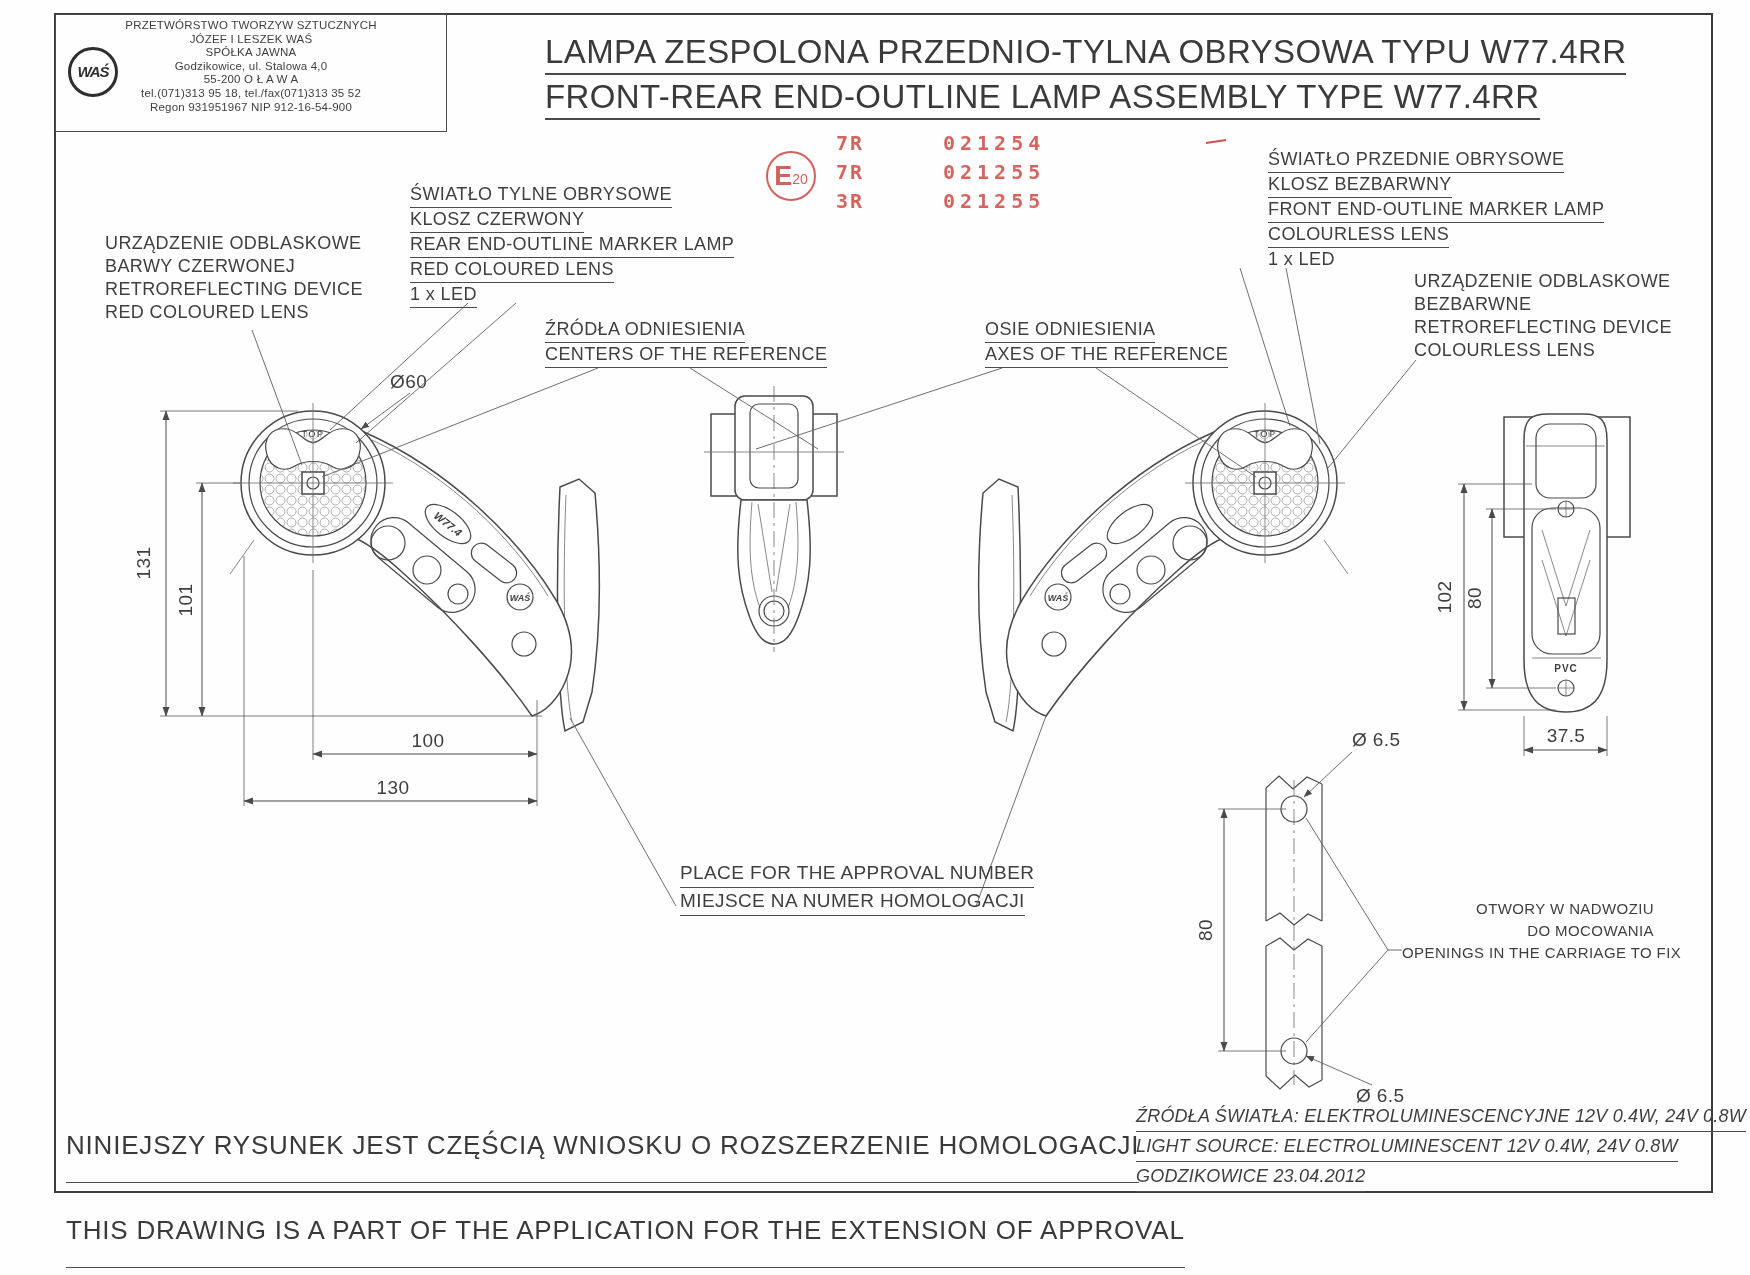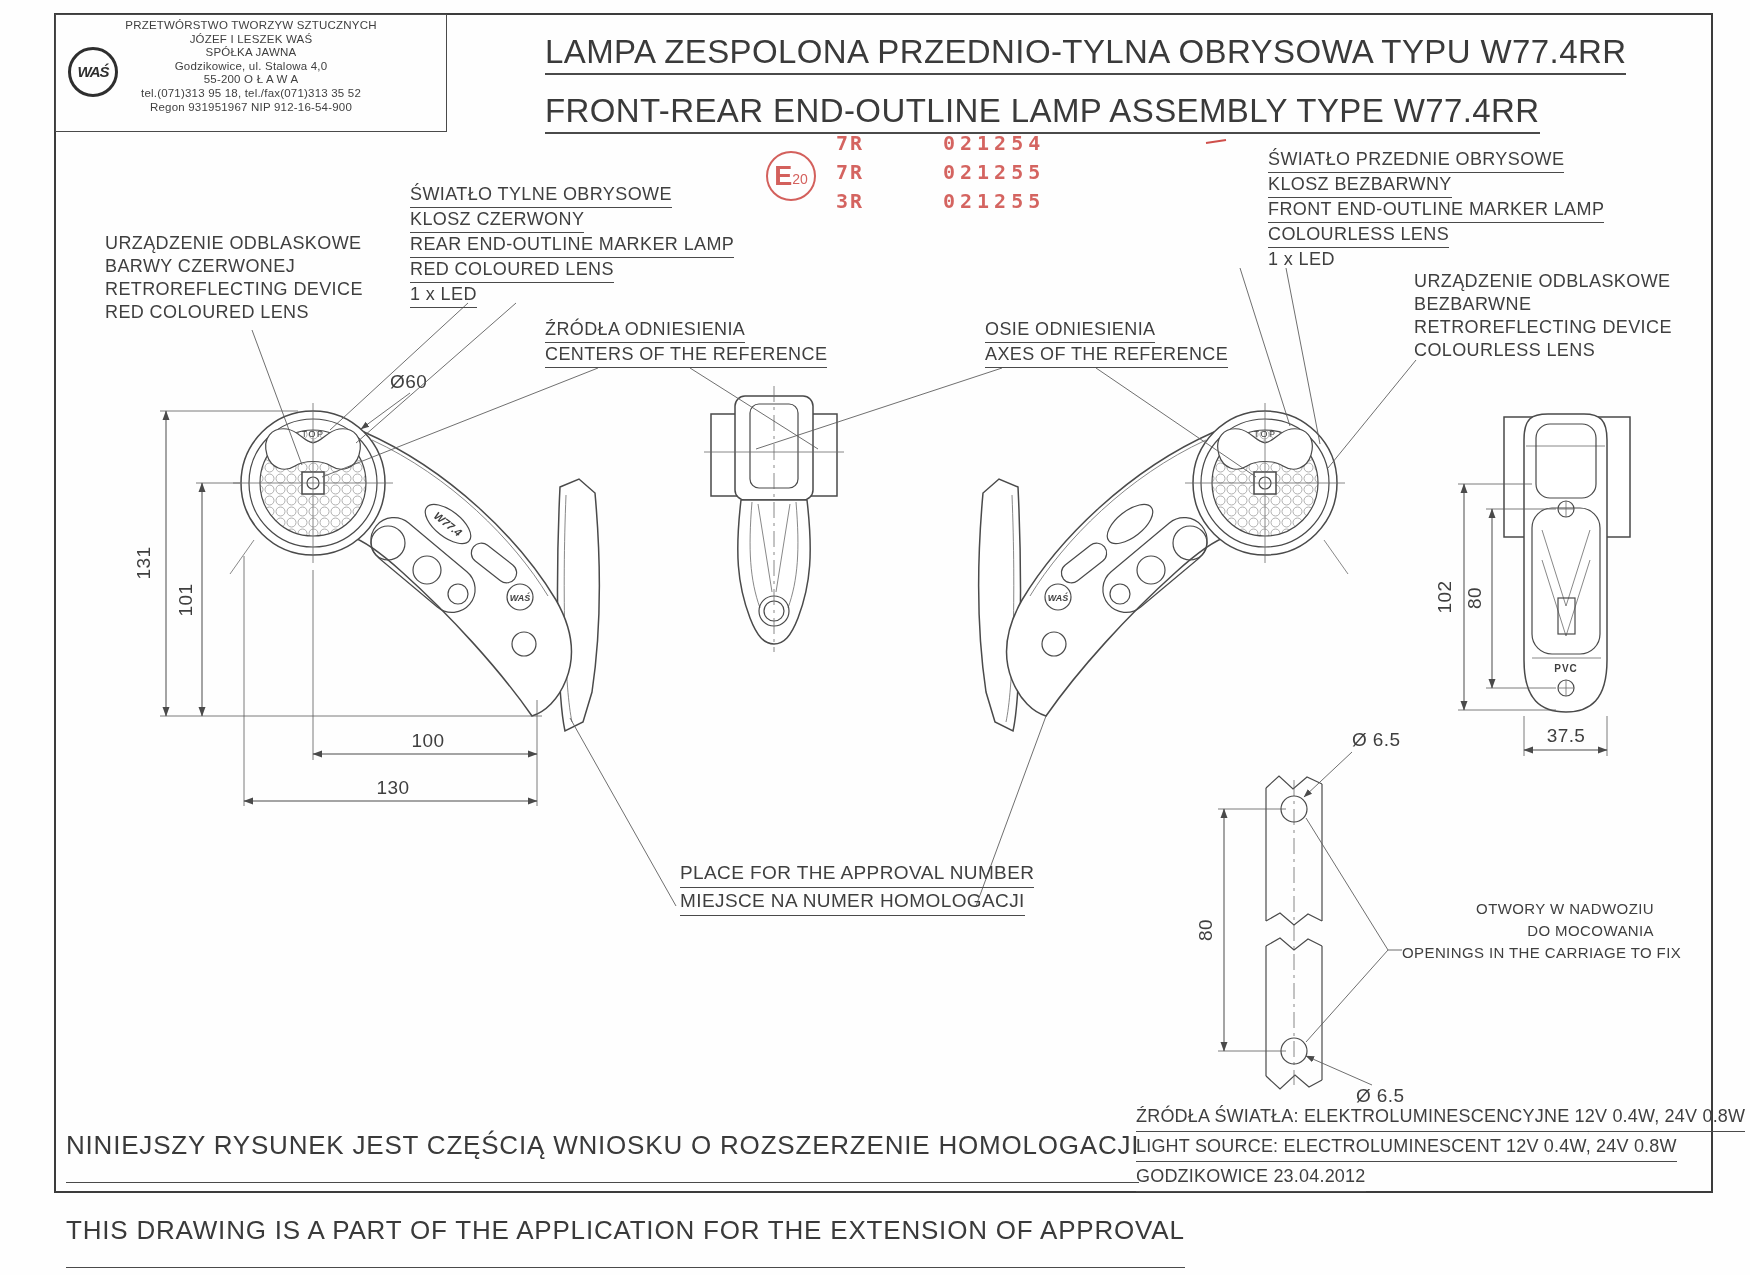--- a/index.html
+++ b/index.html
@@ -20,7 +20,7 @@
   .company .logo span{font-weight:bold;font-style:italic;font-size:15px;letter-spacing:-1px;color:#2e2e2e;}
   
   .title{position:absolute;left:545px;top:33px;z-index:3;font-size:33px;line-height:38px;letter-spacing:.4px;white-space:nowrap;color:#3a3a3a;}
-  .title .tu{display:inline-block;border-bottom:2px solid #4a4a4a;padding-bottom:2px;margin-bottom:17px;}
+  .title .tu{display:inline-block;border-bottom:2px solid #4a4a4a;padding-bottom:2px;margin-bottom:3px;}
   
   .stamp-circle{position:absolute;left:766px;top:151px;width:46px;height:46px;border:2px solid #cf4f4b;
            border-radius:50%;z-index:3;display:flex;align-items:center;justify-content:center;color:#cf4f4b;opacity:.9;}

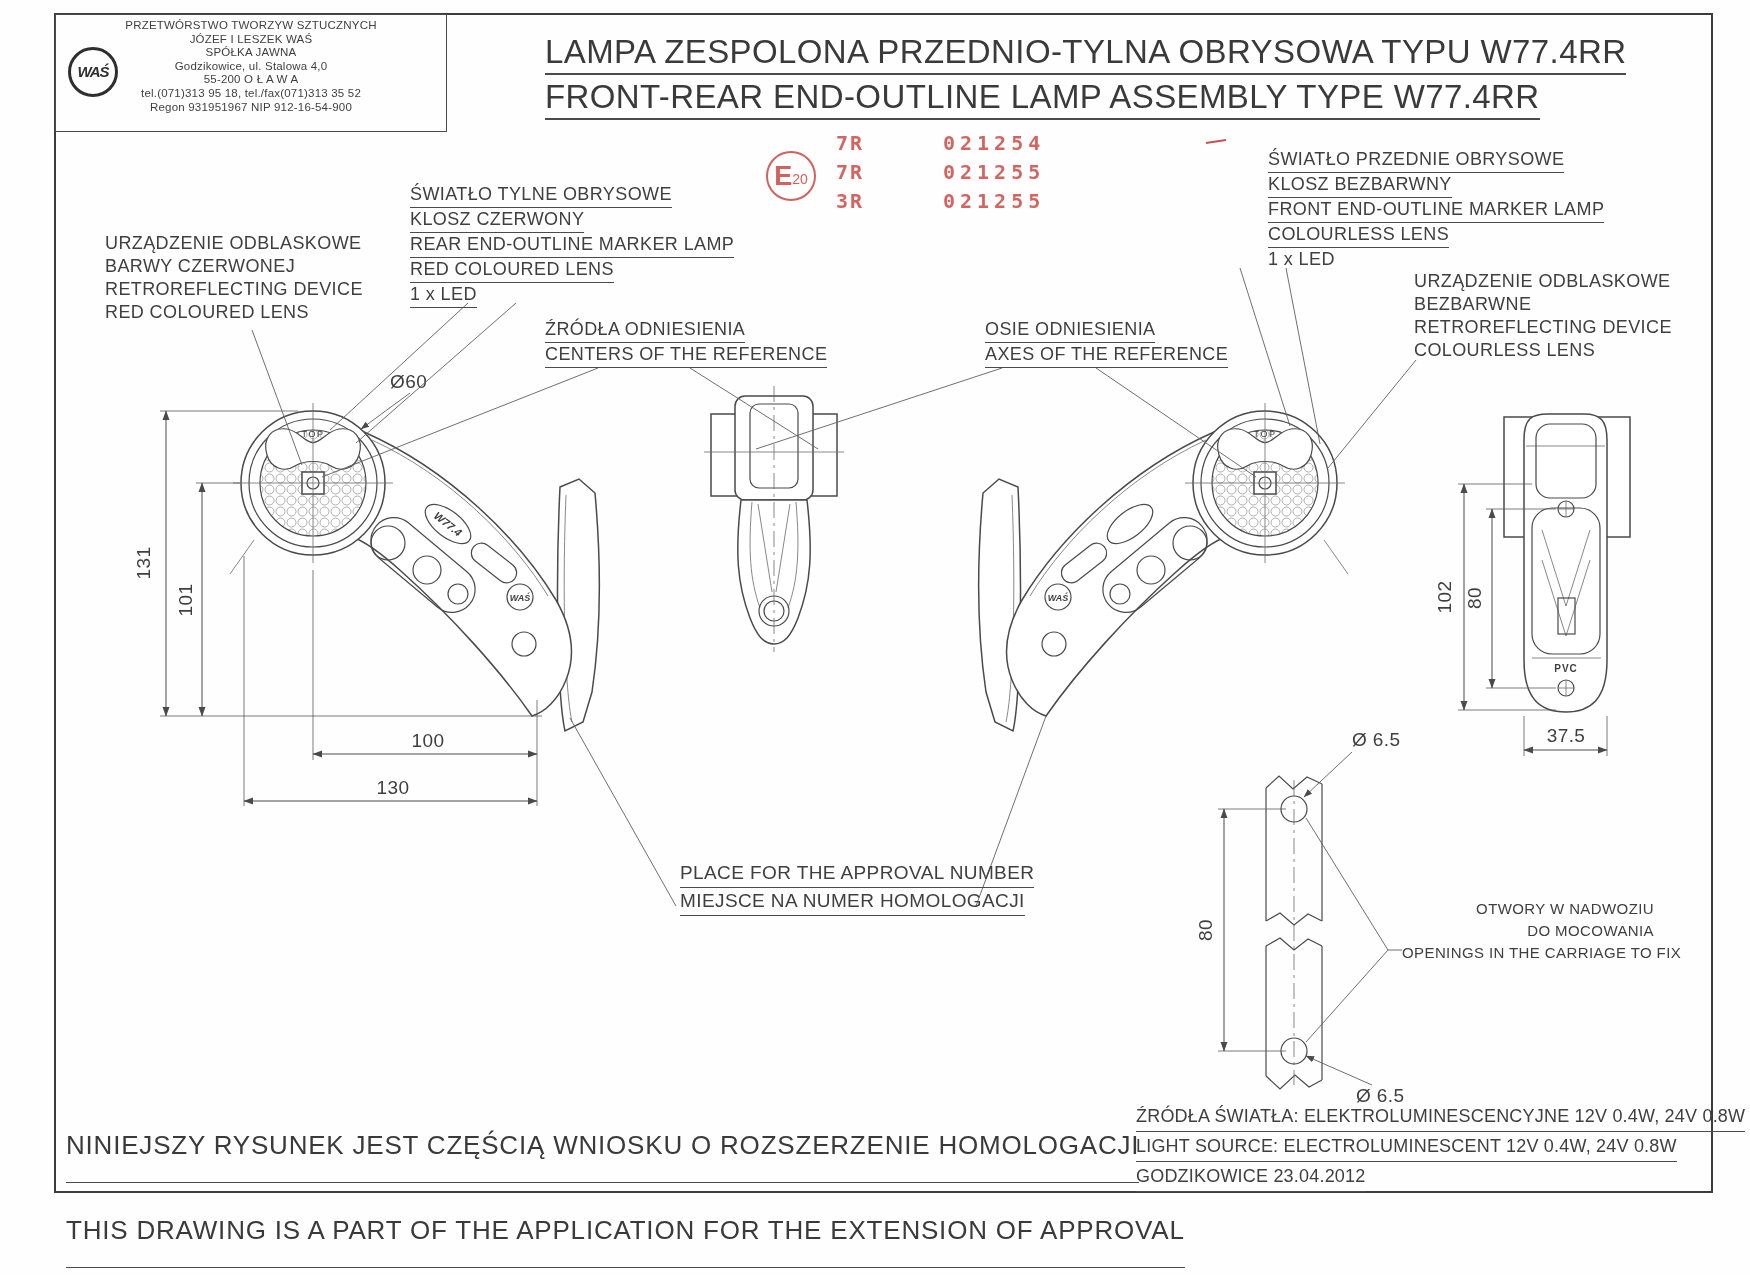--- a/index.html
+++ b/index.html
@@ -35,7 +35,7 @@
   .note-left{position:absolute;left:66px;top:1098px;z-index:3;font-size:26px;line-height:40px;letter-spacing:.8px;white-space:nowrap;color:#3a3a3a;}
   .note-left .u{display:inline-block;border-bottom:1.8px solid #4a4a4a;padding-bottom:17px;margin-top:27px;}
   .note-right{position:absolute;left:1136px;top:1102px;z-index:3;font-size:18px;line-height:28px;letter-spacing:.2px;white-space:nowrap;}
-  .note-right .u{display:inline-block;border-bottom:1.5px solid #4a4a4a;padding-bottom:1px;}
+  .note-right .u{display:inline-block;border-bottom:1.5px solid #4a4a4a;padding-bottom:1px;font-style:italic;}
   
   .s{stroke:#4a4a4a;fill:none;stroke-width:1.2;}
   .sf{stroke:#4a4a4a;fill:#fff;stroke-width:1.5;}

